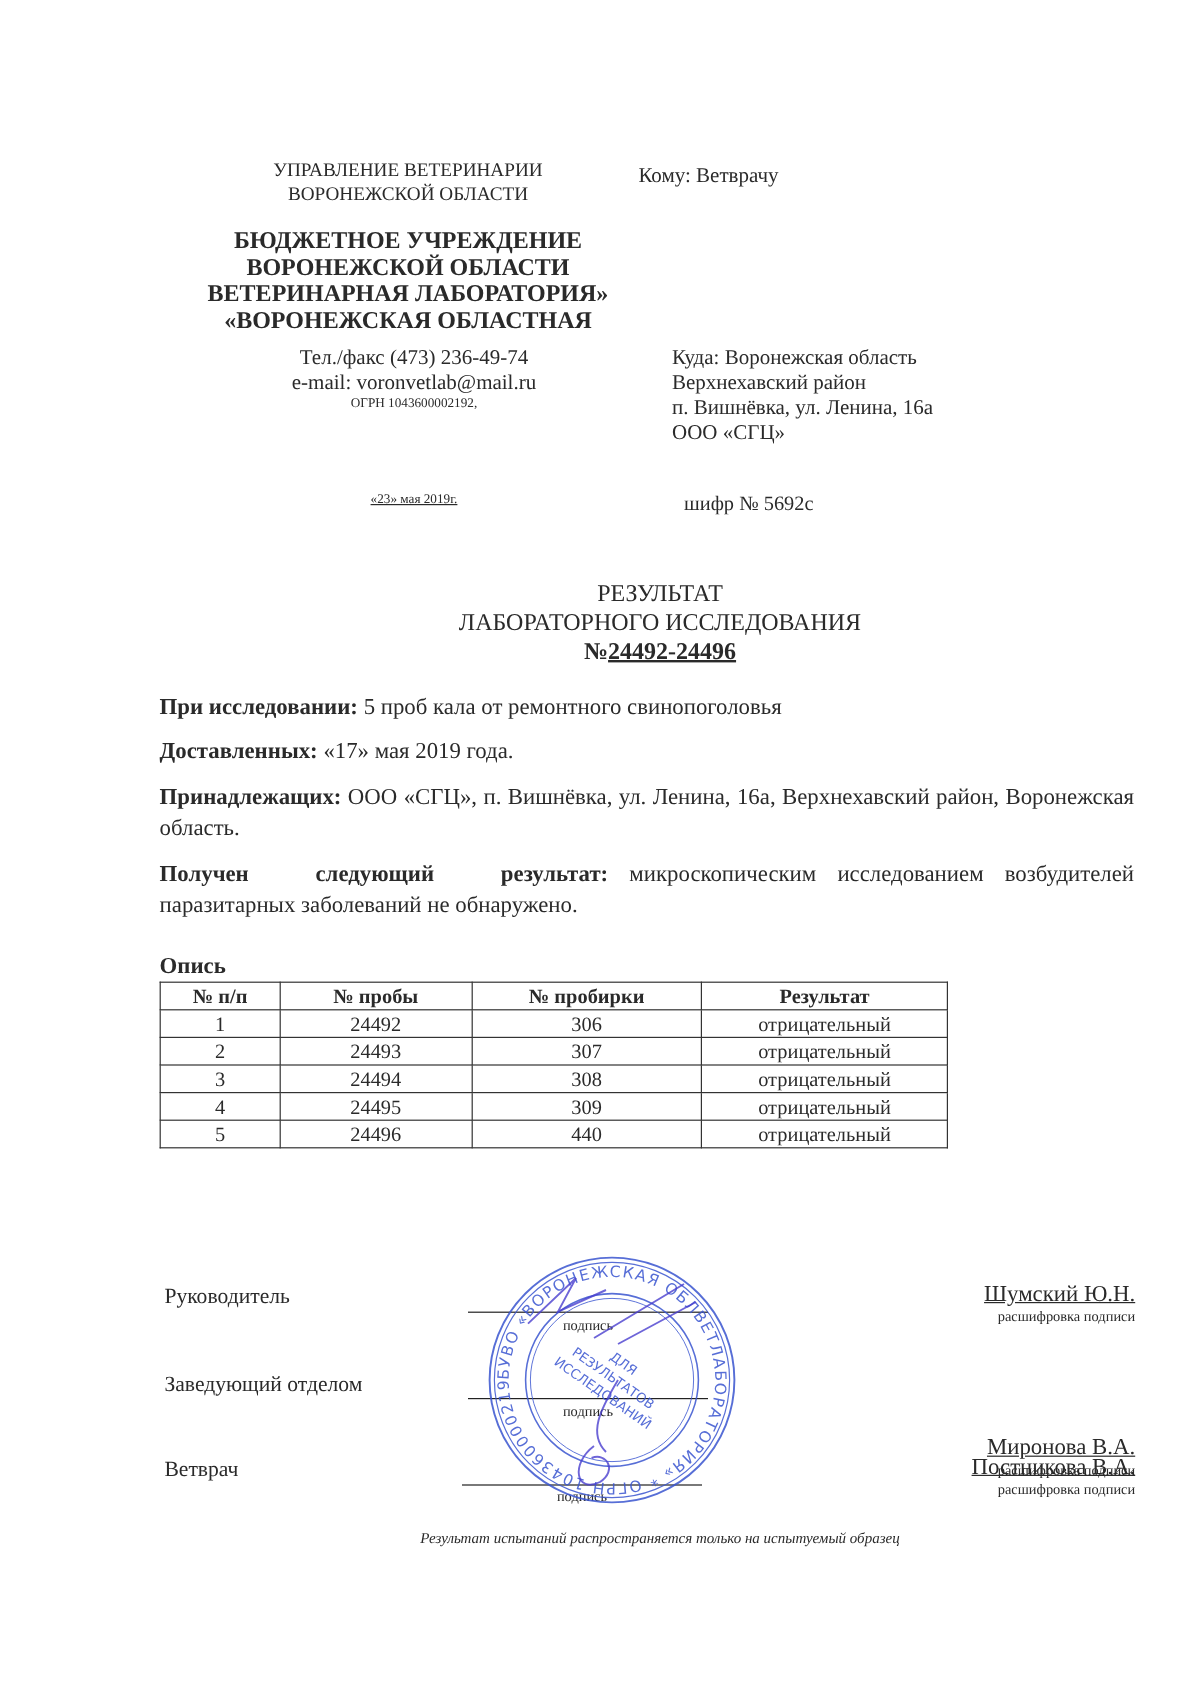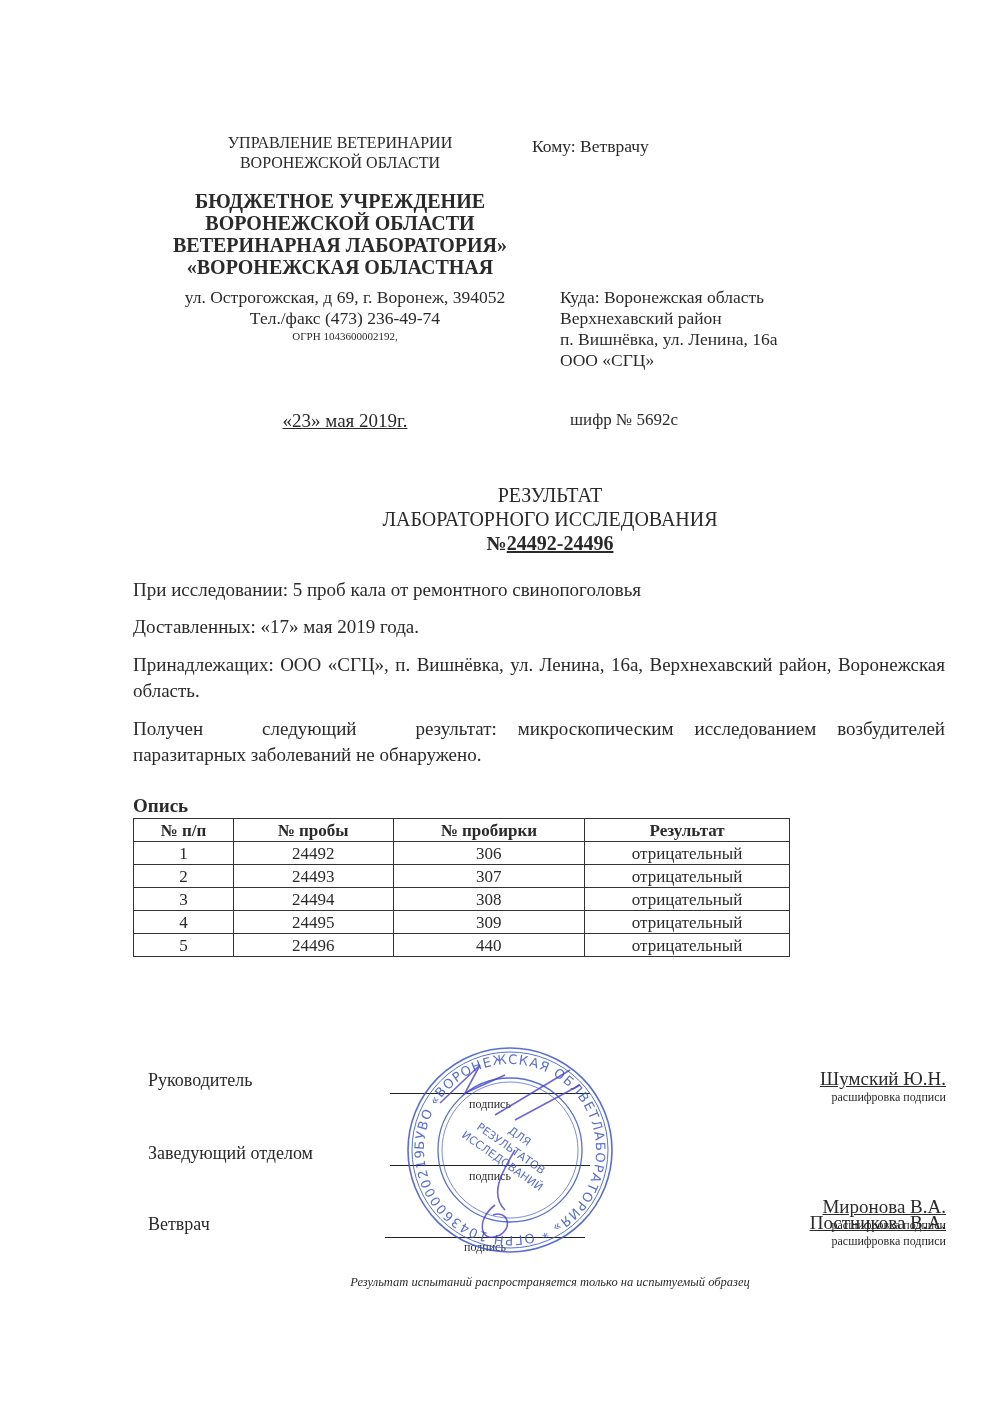--- a/index.html
+++ b/index.html
@@ -49,7 +49,6 @@
   <div>«ВОРОНЕЖСКАЯ ОБЛАСТНАЯ</div>
 </div>
 <div class="abs hdr-addr center">
-  <div>ул. Острогожская, д 69, г. Воронеж, 394052</div>
   <div>Тел./факс  (473) 236-49-74</div>
   <div class="hdr-small">ОГРН 1043600002192,</div>
 </div>

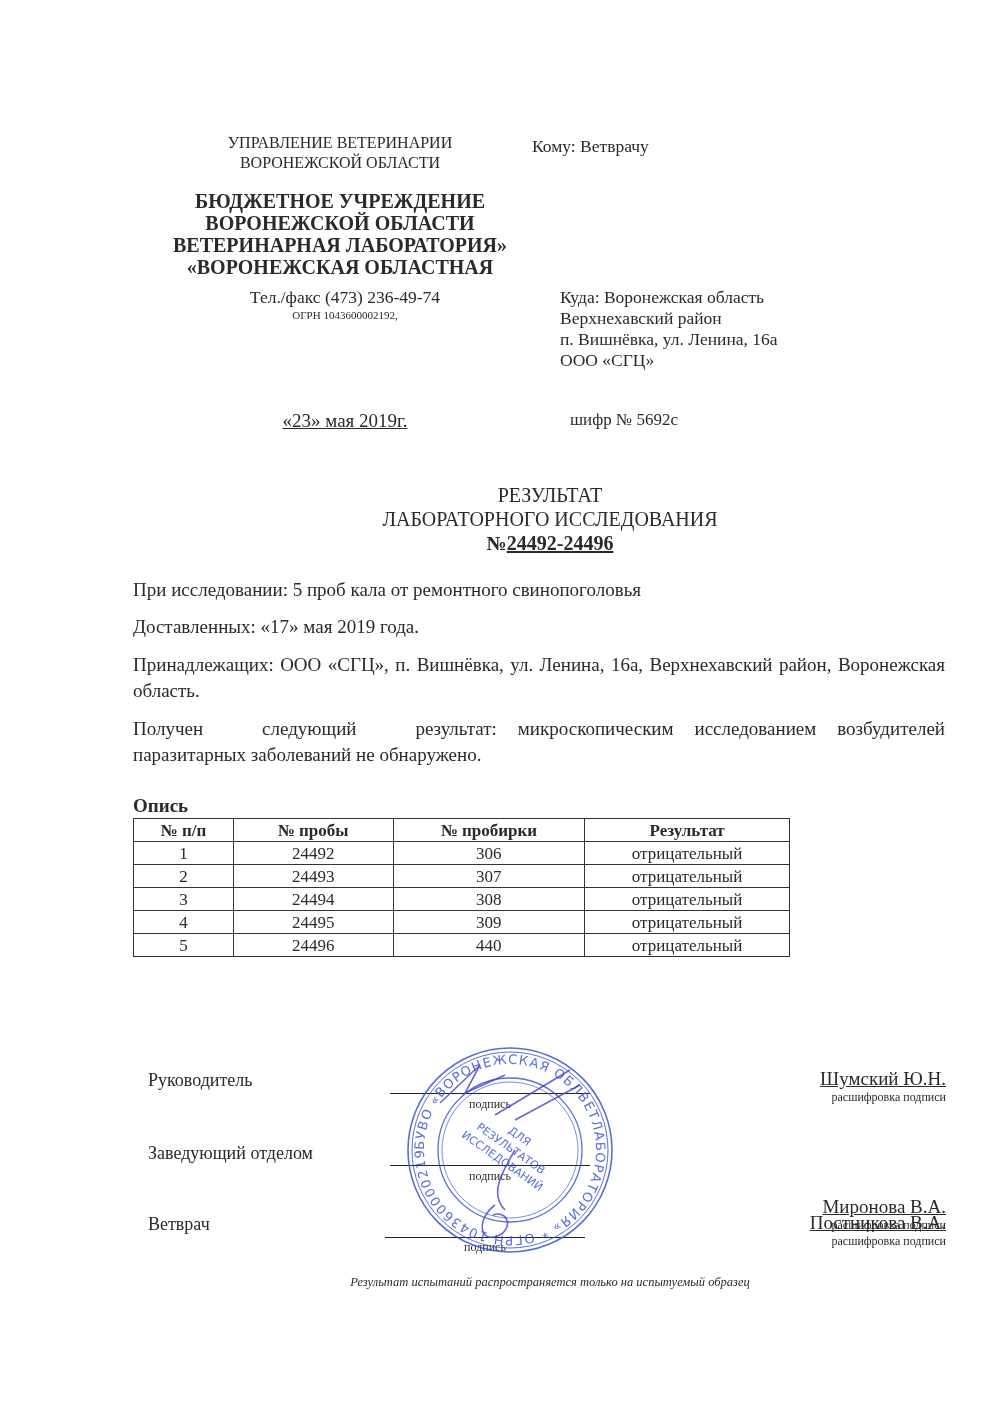--- a/index.html
+++ b/index.html
@@ -50,6 +50,7 @@
 </div>
 <div class="abs hdr-addr center">
   <div>Тел./факс  (473) 236-49-74</div>
+  <div>e-mail: voronvetlab@mail.ru</div>
   <div class="hdr-small">ОГРН 1043600002192,</div>
 </div>
 <div class="abs date center">

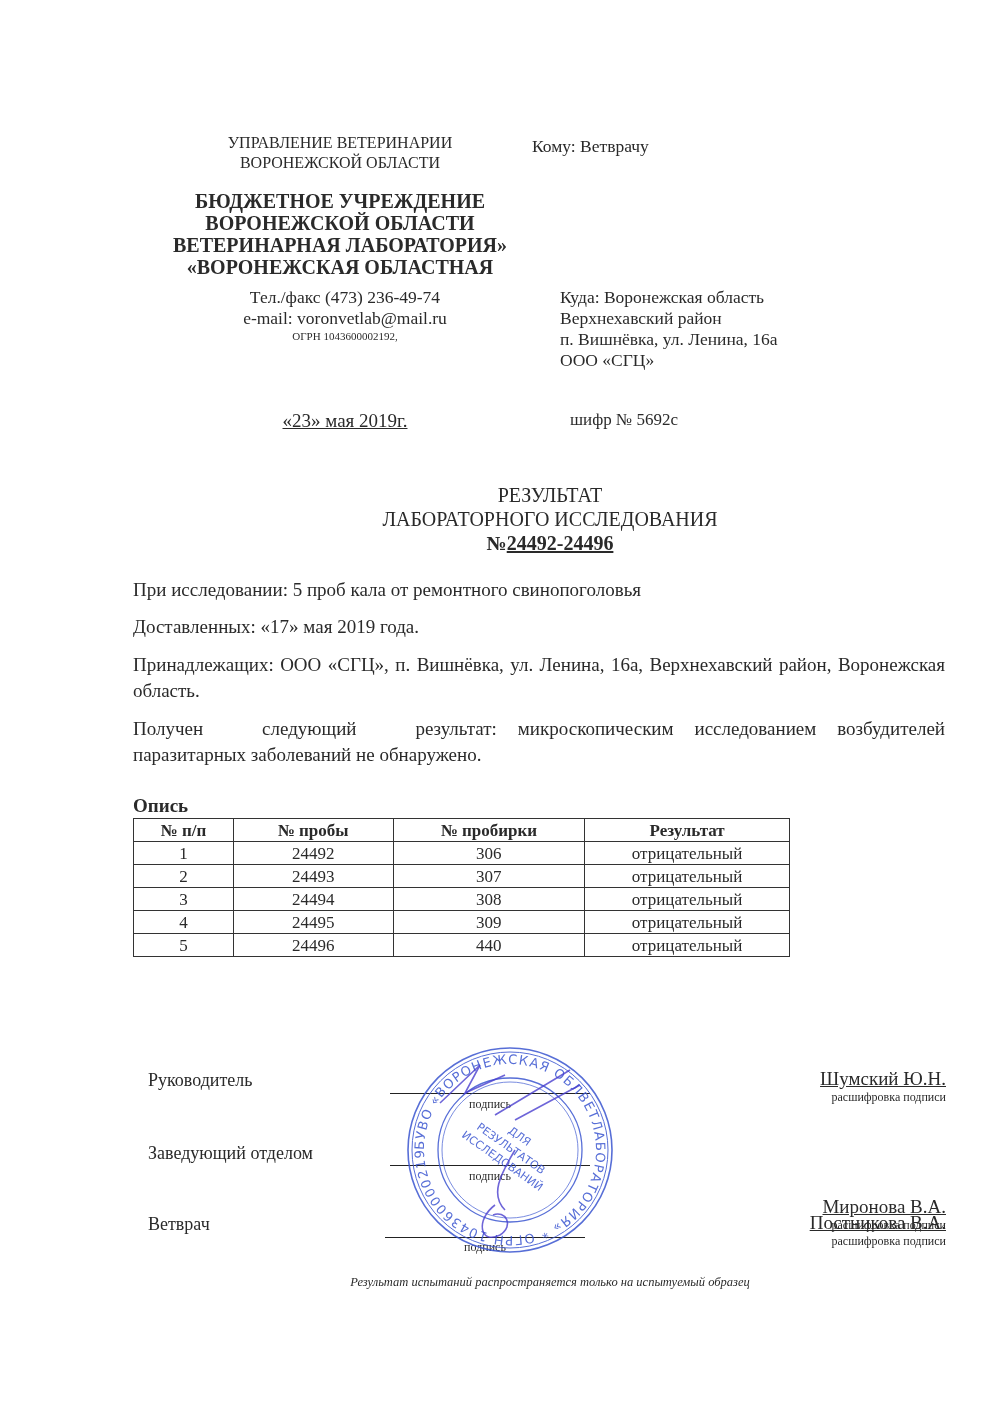--- a/index.html
+++ b/index.html
@@ -13,7 +13,7 @@
   .hdr-org { left:150px; top:190px; width:380px; font-size:20px; line-height:22px; font-weight:bold; }
   .hdr-addr { left:130px; top:287px; width:430px; font-size:17.5px; line-height:21px; }
   .hdr-small { font-size:11px; line-height:14px; }
-  .date { left:130px; top:410px; width:430px; font-size:19px; }
+  .date { left:130px; top:410px; width:430px; font-size:11px; }
   .date span { text-decoration:underline; }
   .to { left:532px; top:136px; font-size:17.5px; }
   .where { left:560px; top:287px; font-size:17.5px; line-height:21px; }

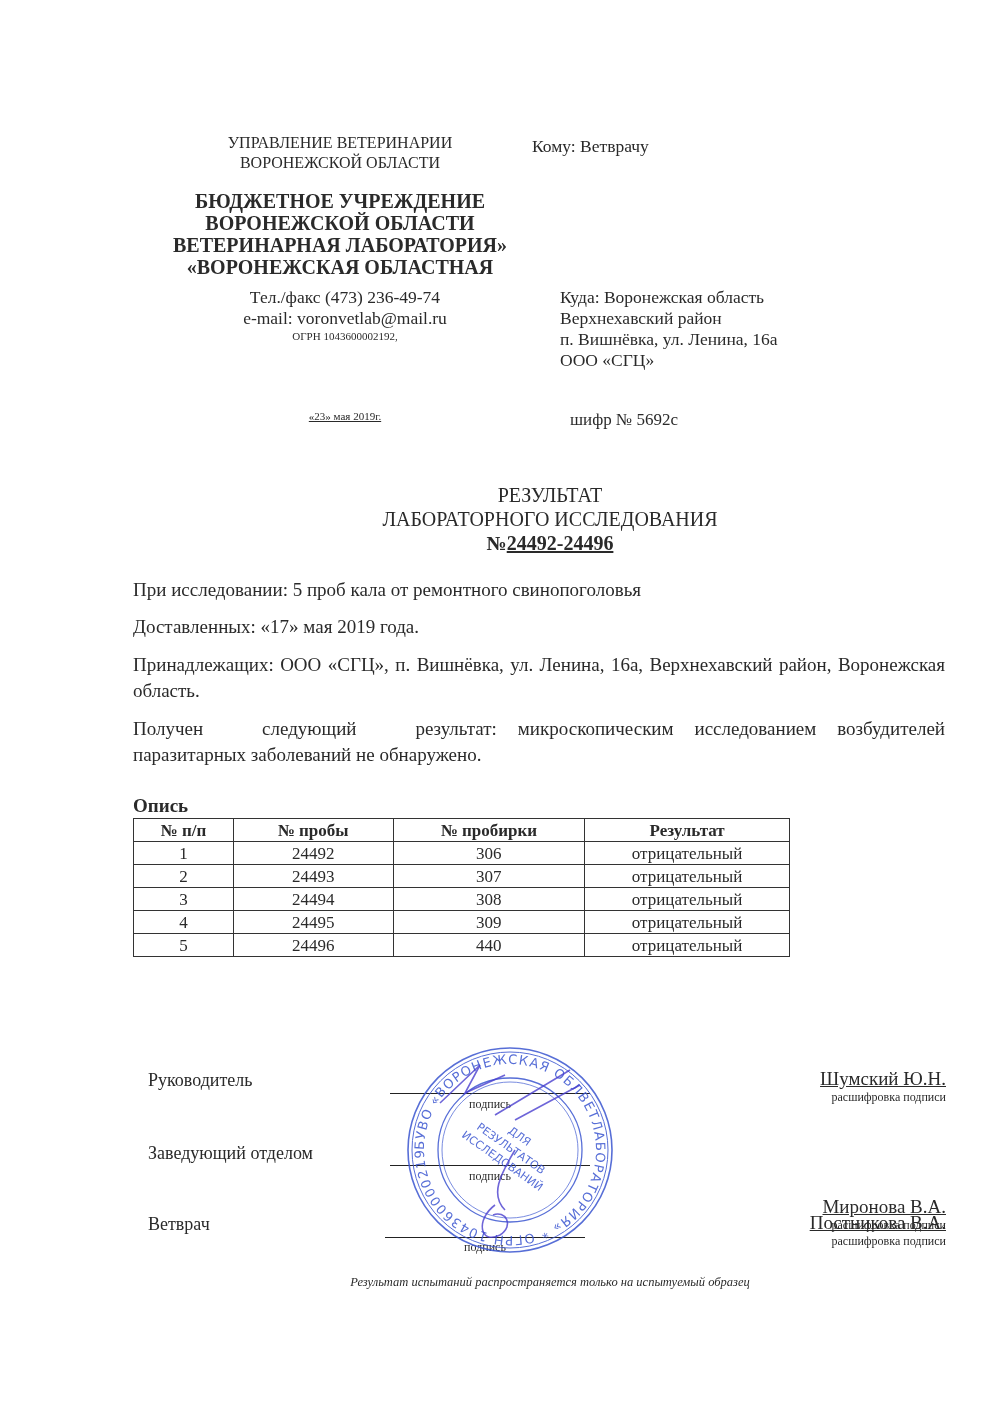--- a/index.html
+++ b/index.html
@@ -21,7 +21,7 @@
   .title { left:130px; top:483px; width:840px; font-size:20px; line-height:24px; }
   .title .num { font-weight:bold; text-decoration:underline; text-decoration-thickness:2px; }
   .para { left:133px; width:812px; font-size:19px; line-height:26px; }
-  .para b { font-weight:normal; }
+  .para b { font-weight:bold; }
   .justify { text-align:justify; text-align-last:left; }
   .opis { left:133px; top:795px; font-size:19px; font-weight:bold; }
   table.inv { position:absolute; left:133px; top:818px; width:657px; border-collapse:collapse; font-size:17px; }

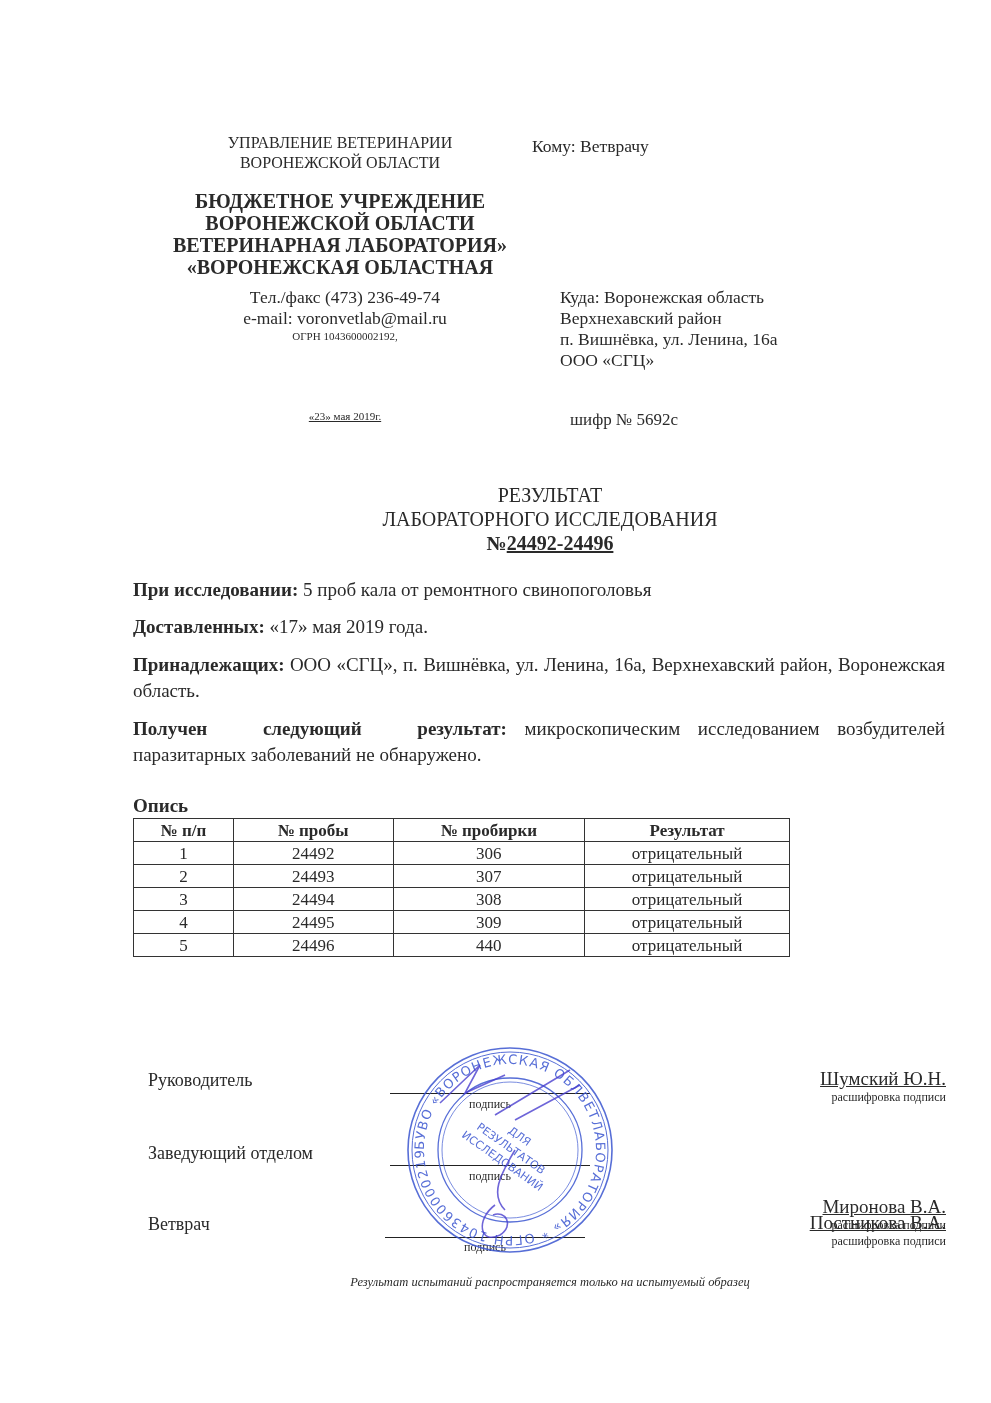--- a/index.html
+++ b/index.html
@@ -27,7 +27,7 @@
   table.inv { position:absolute; left:133px; top:818px; width:657px; border-collapse:collapse; font-size:17px; }
   table.inv th, table.inv td { border:1.3px solid #333; text-align:center; padding:0; height:22px; line-height:21px; }
   table.inv th { font-weight:bold; }
-  .sig-role { left:137px; font-size:18px;margin-left:11px; }
+  .sig-role { left:137px; font-size:18px; }
   .sig-line { left:390px; width:200px; border-top:1.3px solid #222; }
   .sig-cap { width:200px; text-align:center; font-size:12px; }
   .sig-name { right:45px; font-size:19px; text-decoration:underline; text-align:right; }

